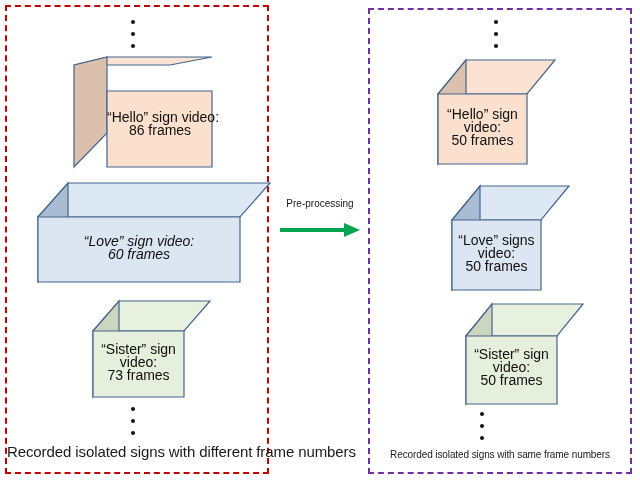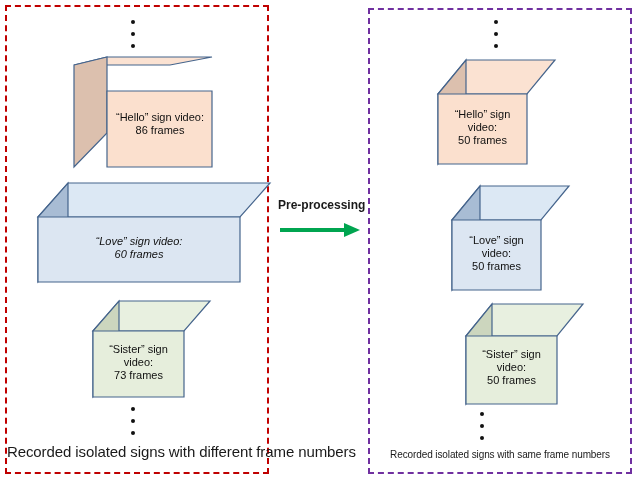--- a/index.html
+++ b/index.html
@@ -75,7 +75,7 @@
   .box-label {
     position: absolute;
     text-align: center;
-    font-size: 11px;
+    font-size: 14px;
     line-height: 13px;
     color: #101010;
     pointer-events: none;

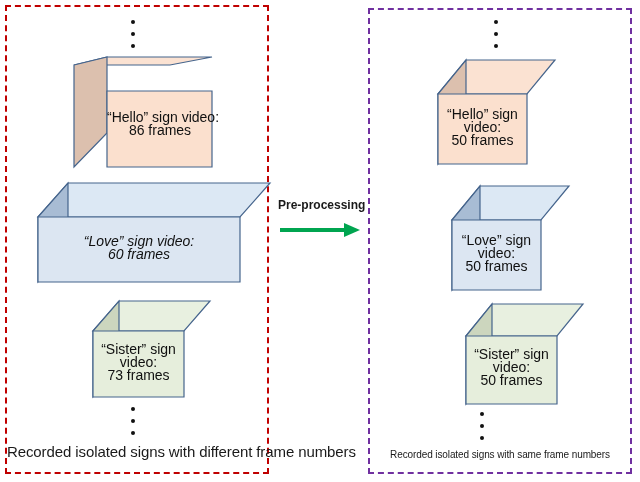--- a/index.html
+++ b/index.html
@@ -89,10 +89,10 @@
     left: 278px;
     top: 198px;
     width: 84px;
-    font-size: 12px;
+    text-align: center;
+    font-size: 10px;
     color: #1a1a1a;
     white-space: nowrap;
-    font-weight: bold;
   }
   .arrow-wrap {
     position: absolute;

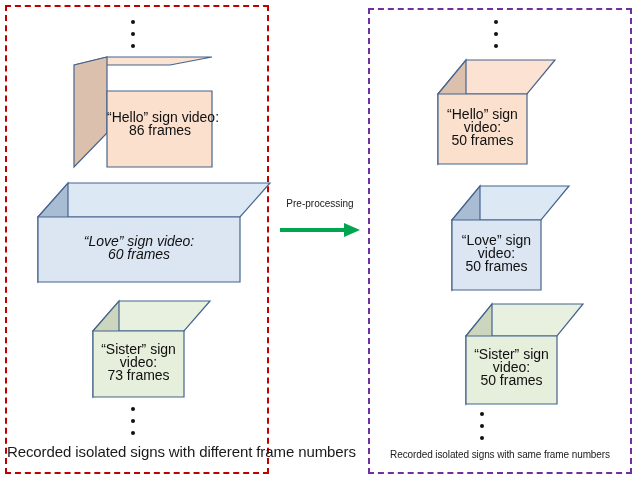--- a/index.html
+++ b/index.html
@@ -198,7 +198,7 @@
         <polygon points="6,40 95,40 95,110 6,110" fill="#dce6f2" stroke="#45648c" stroke-width="1.2"></polygon>
       </svg>
       <div class="box-label" style="left:6px; top:54px; width:89px;">
-        <span class="ln">“Love” sign</span>
+        <span class="ln">“Love” signs</span>
         <span class="ln">video:</span>
         <span class="ln">50 frames</span>
       </div>

